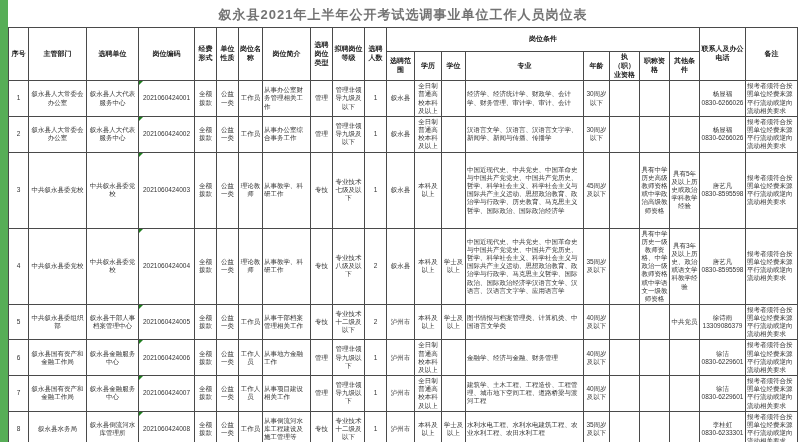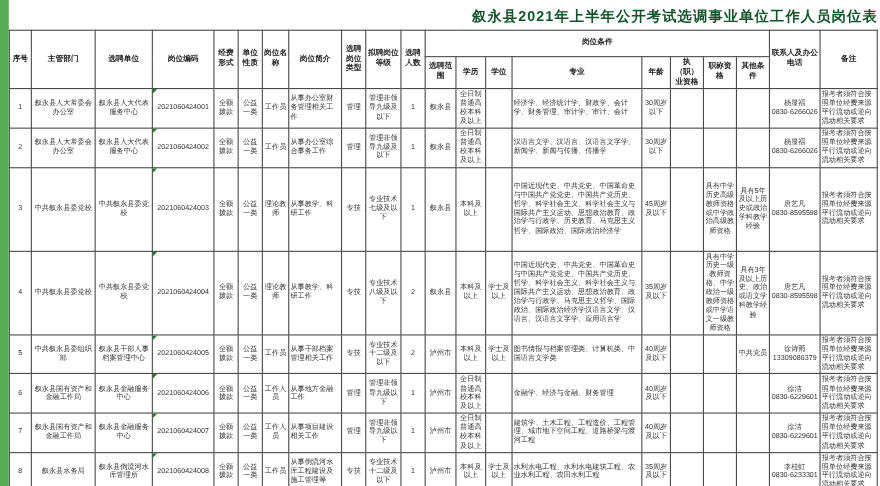--- a/index.html
+++ b/index.html
@@ -14,7 +14,7 @@
   }
   #page-title{
     margin:0;padding:6px 0 3px 0;width:790px;margin-left:8px;
-    text-align:right;font-size:13px;font-weight:bold;color:#14532d;
+    text-align:center;font-size:13px;font-weight:bold;color:#737373;
     letter-spacing:1px;
   }
   table{

